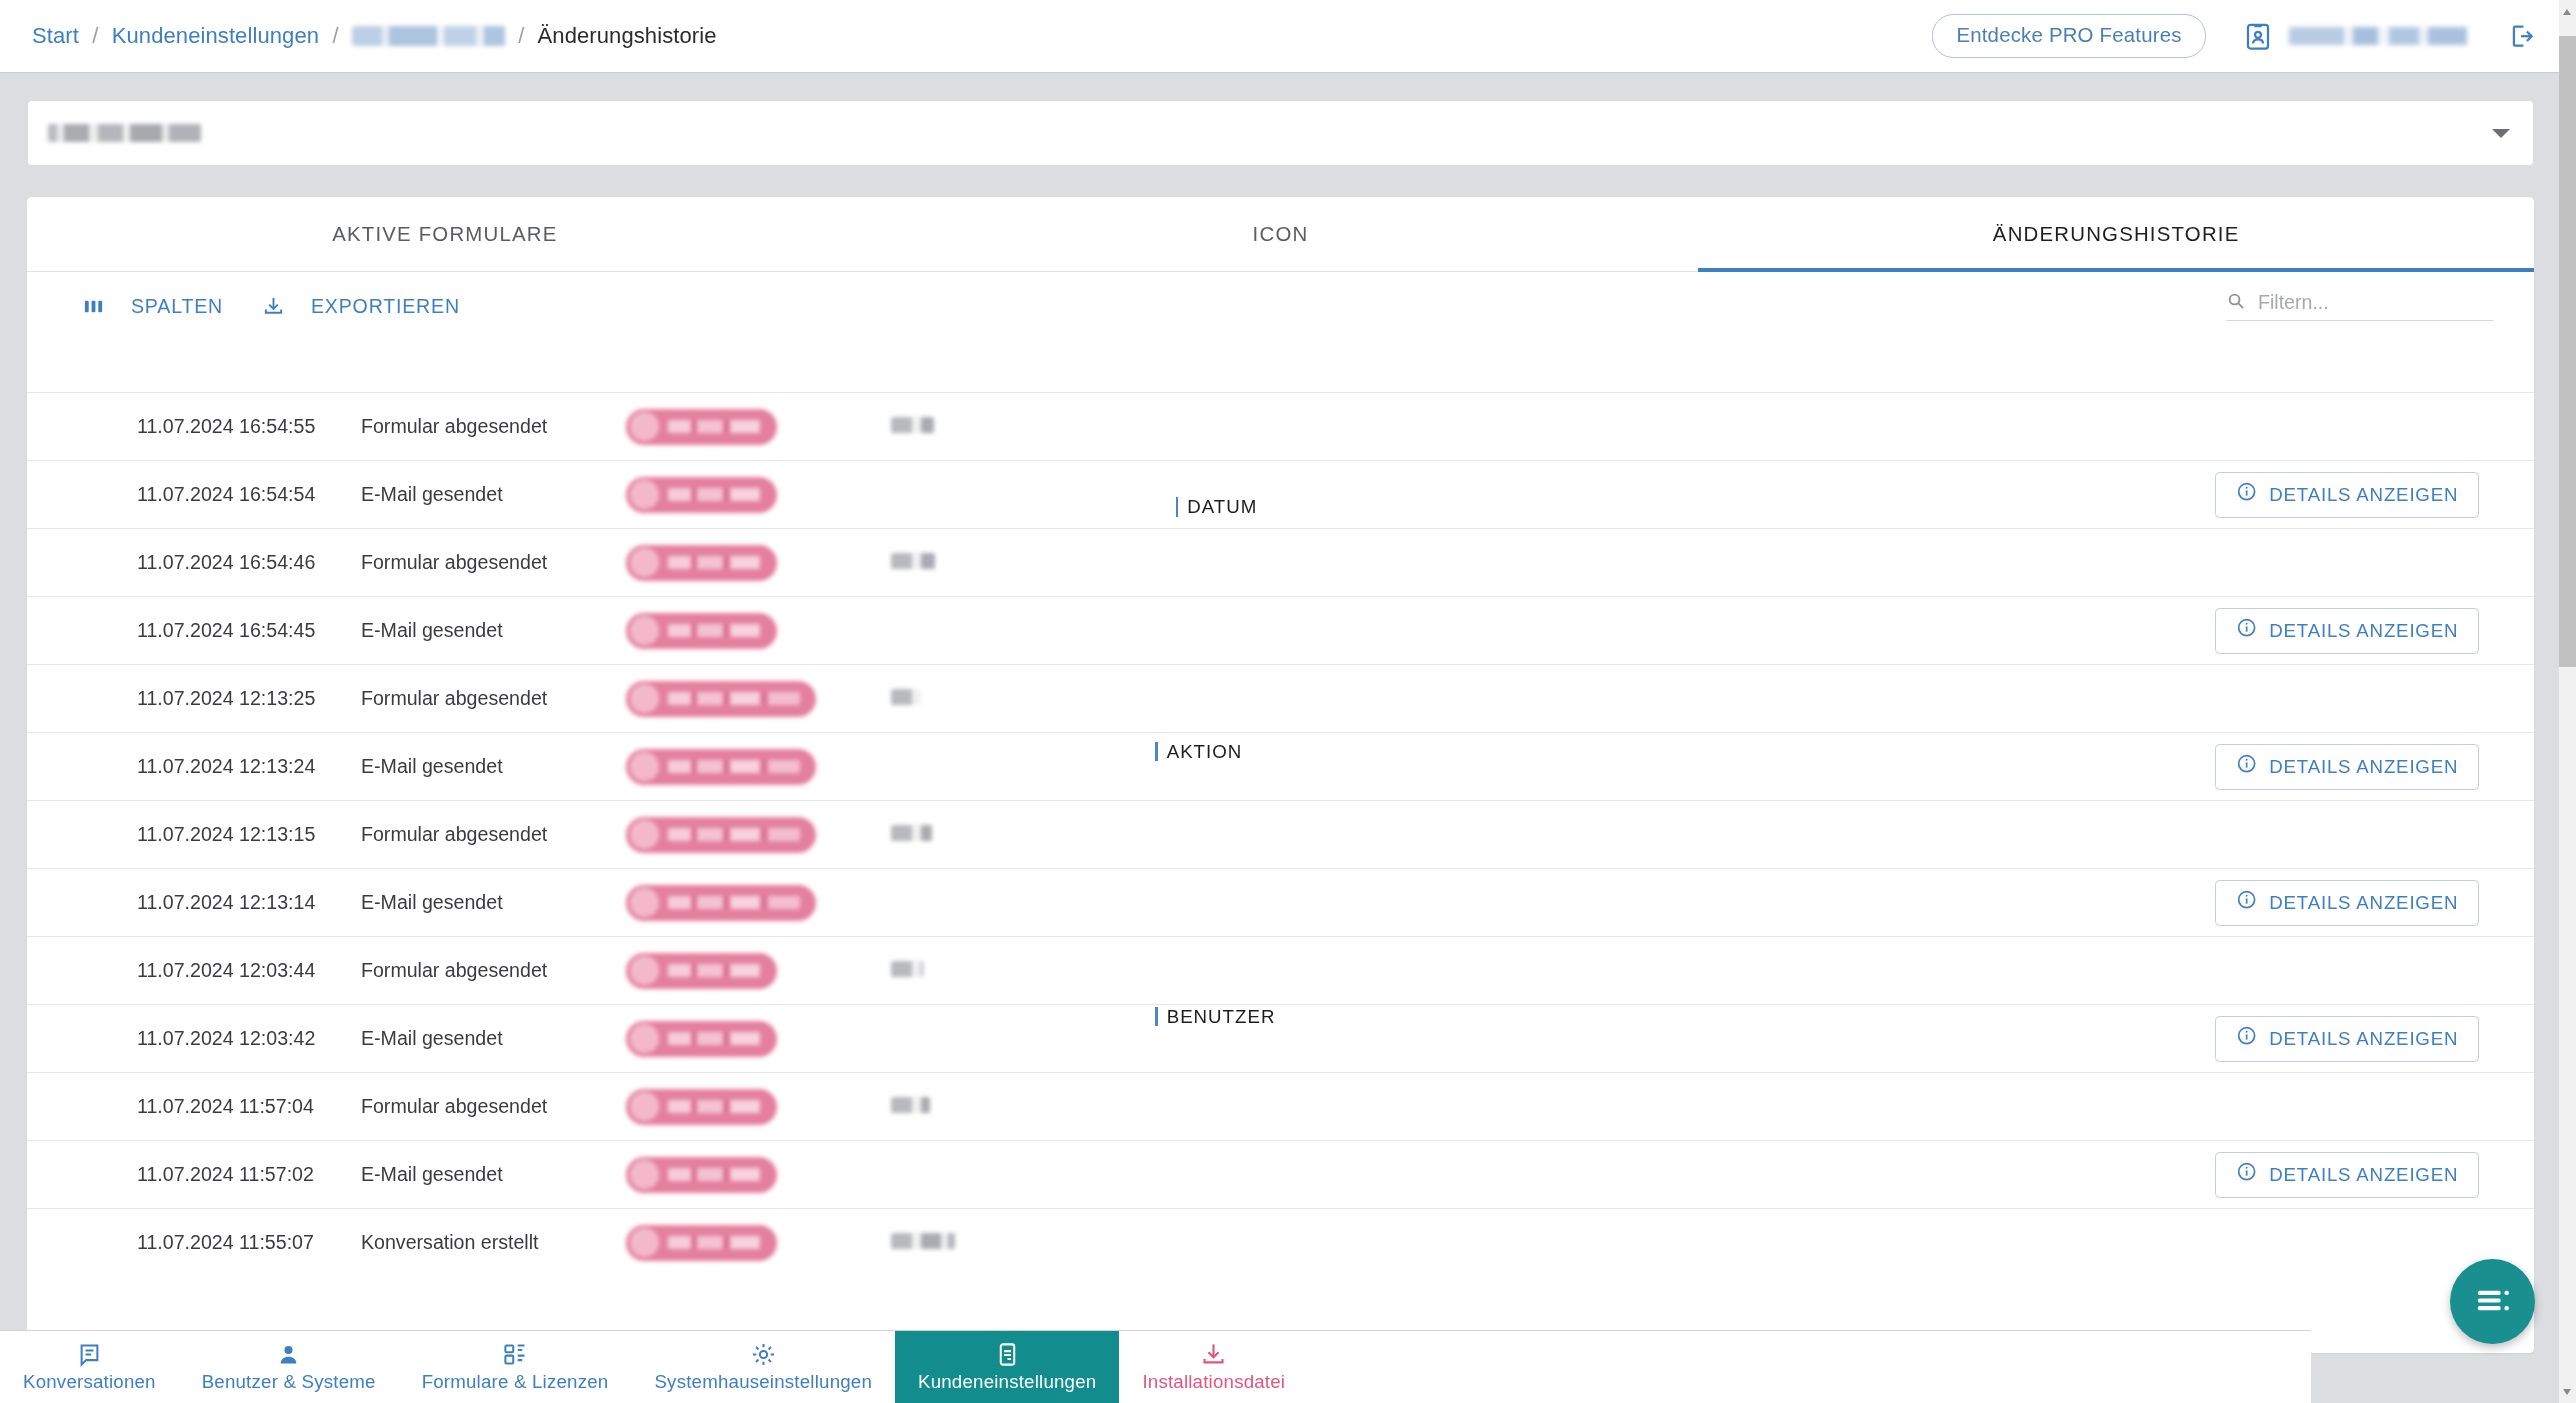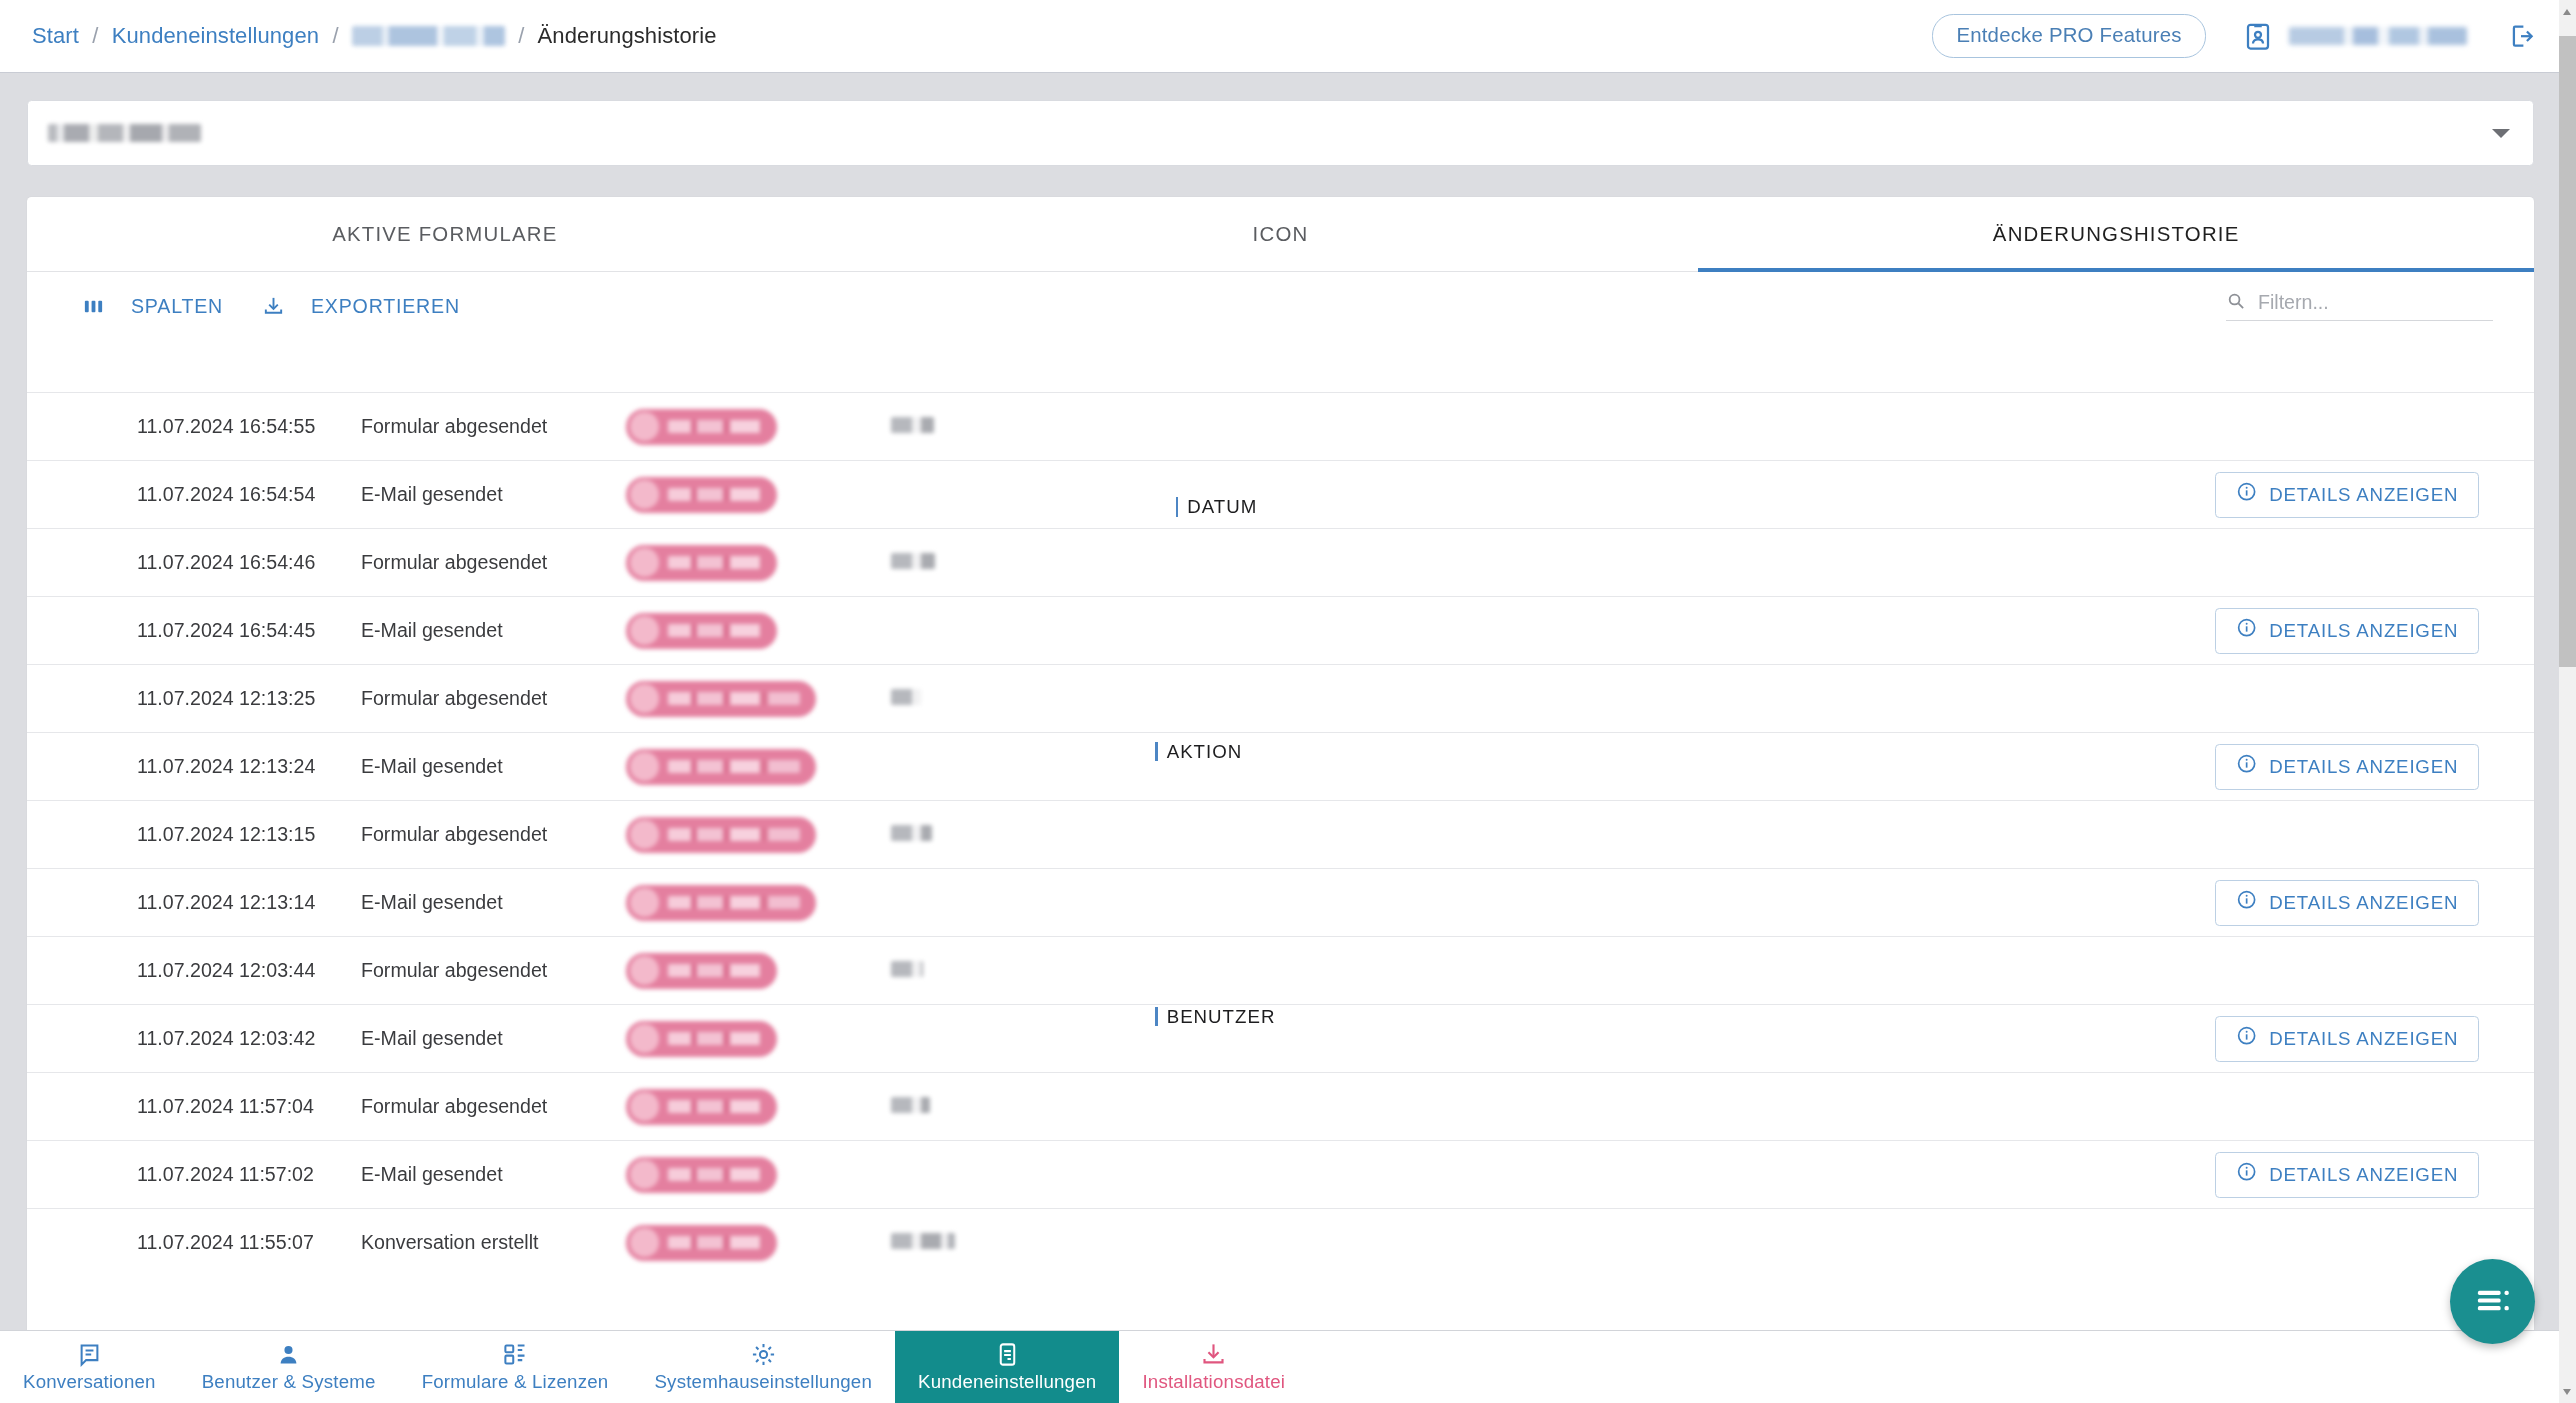--- a/index.html
+++ b/index.html
@@ -201,7 +201,7 @@
   
   .bottomnav {
     position: absolute; left: 0; bottom: 0;
-    width: 2559px; height: 73px;
+    width: 2311px; height: 73px;
     background: #ffffff;
     display: flex; align-items: stretch;
     border-top: 0.9px solid #d2d4d9;

